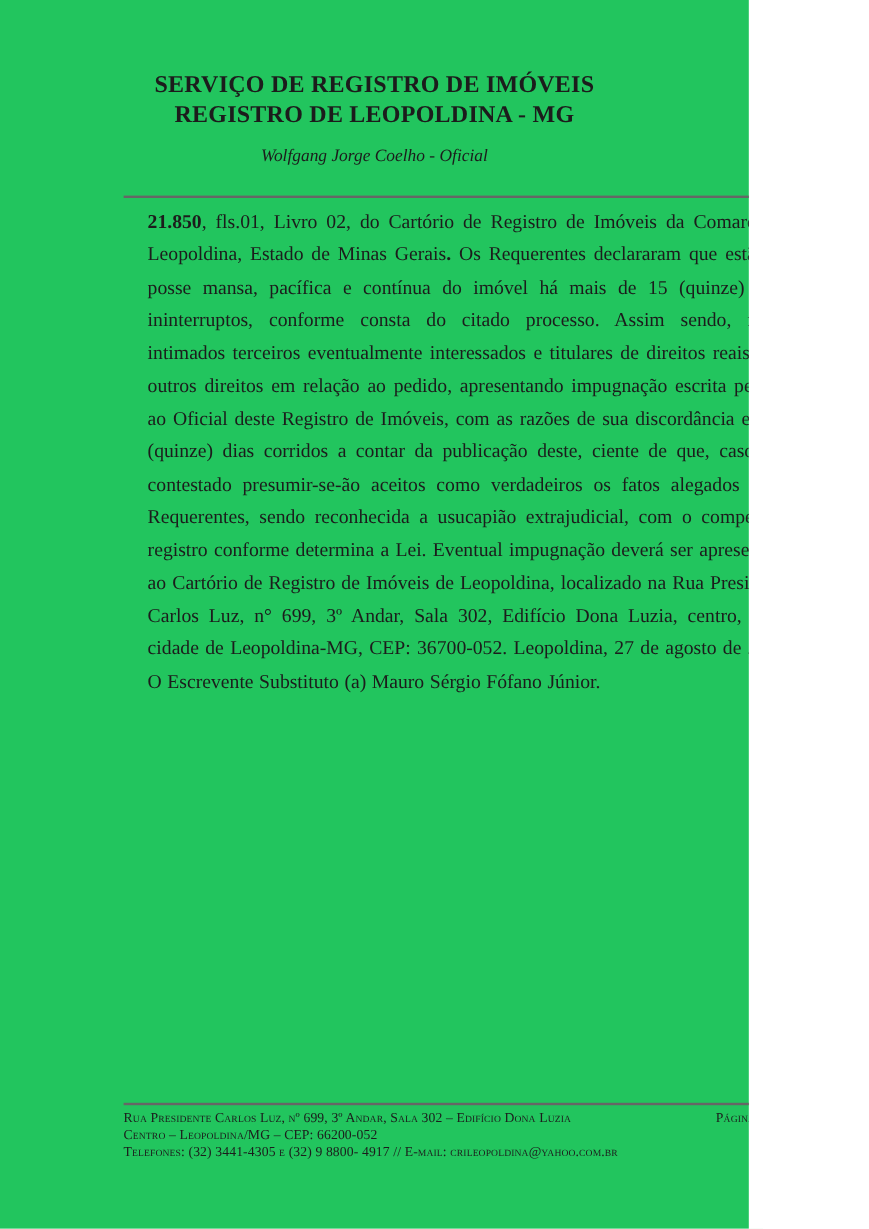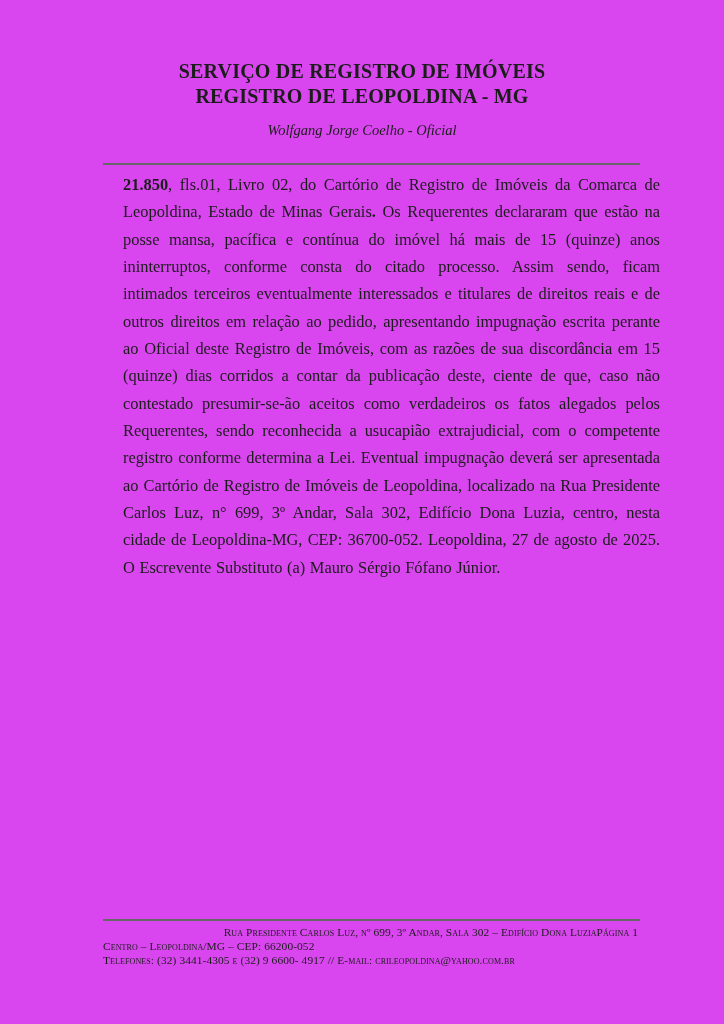--- a/index.html
+++ b/index.html
@@ -13,9 +13,9 @@
   }
   .page {
     position: relative;
-    width: 724px;
+    width: 624px;
     height: 1024px;
-    background: #d946ef;
+    background: #22c55e;
     font-family: "Liberation Serif", "DejaVu Serif", serif;
     color: var(--text-color);
     overflow: hidden;

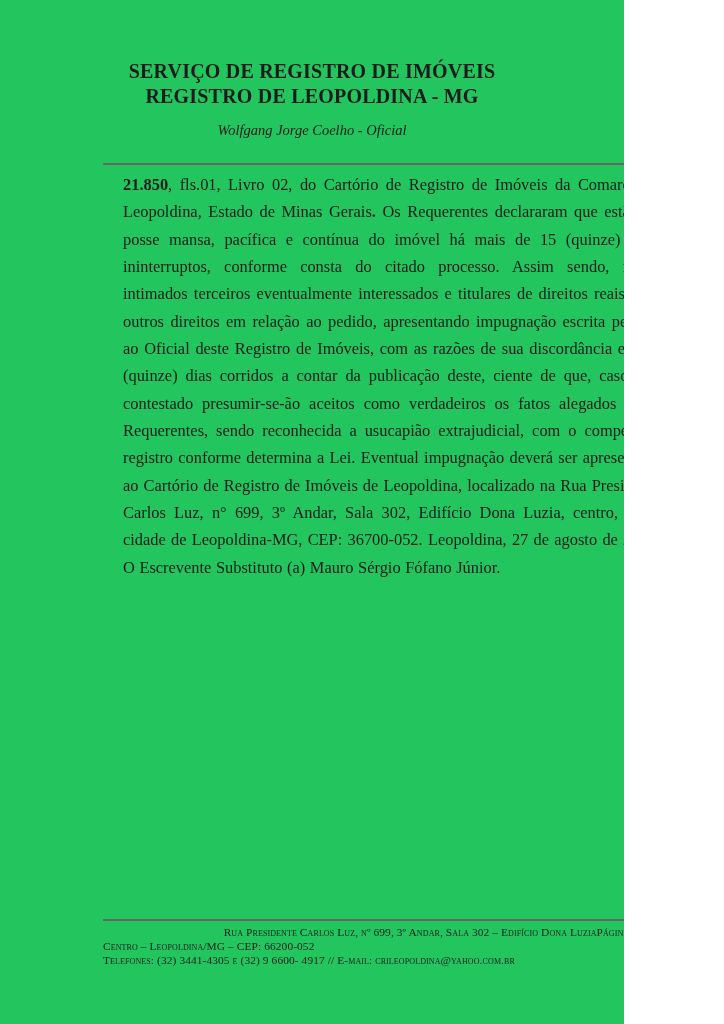--- a/index.html
+++ b/index.html
@@ -72,7 +72,7 @@
   }
   .footer-row {
     display: flex;
-    justify-content: flex-end;
+    justify-content: space-between;
     align-items: baseline;
     font-family: Liberation Serif, serif;
   }

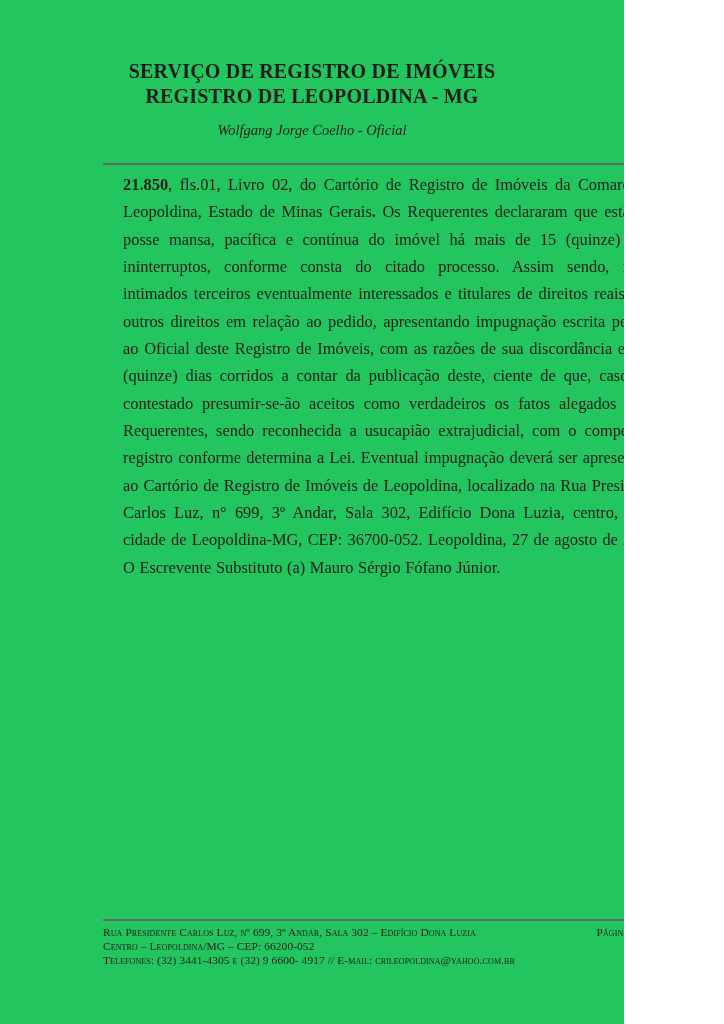--- a/index.html
+++ b/index.html
@@ -102,7 +102,7 @@
       <span class="page-number">Página 1</span>
     </div>
     <div>Centro – Leopoldina/MG – CEP: 66200-052</div>
-    <div>Telefones: (32) 3441-4305 e (32) 9 6600- 4917  //  E-mail: crileopoldina@yahoo.com.br</div>
+    <div>Telefones: (32) 3441-4305 e (32) 9 8800- 4917  //  E-mail: crileopoldina@yahoo.com.br</div>
   </div>
 
 </div>

